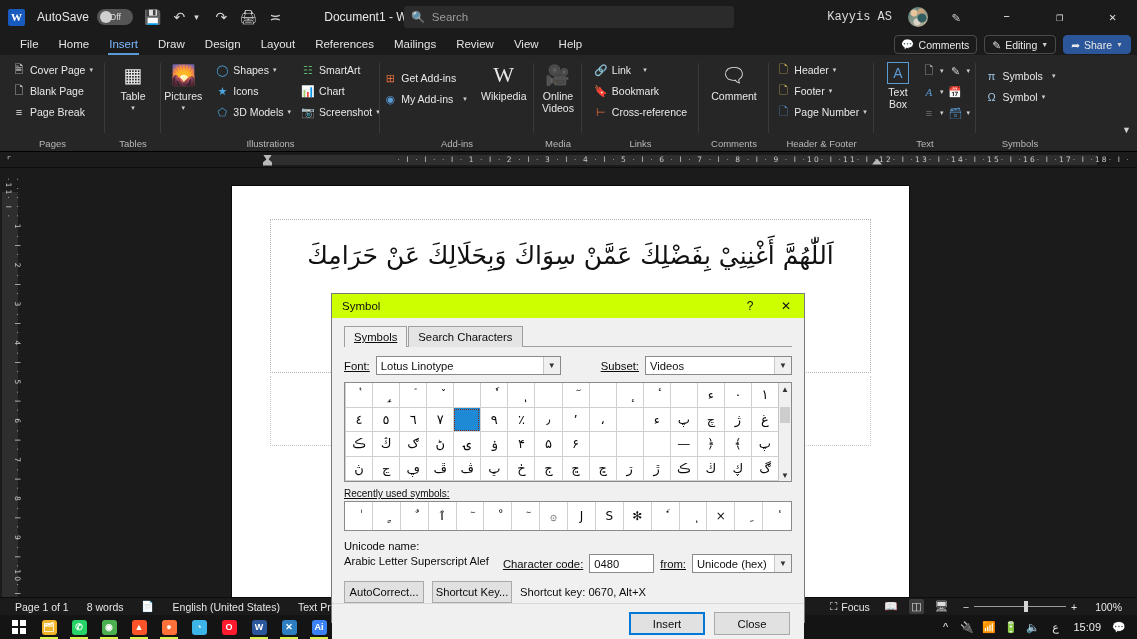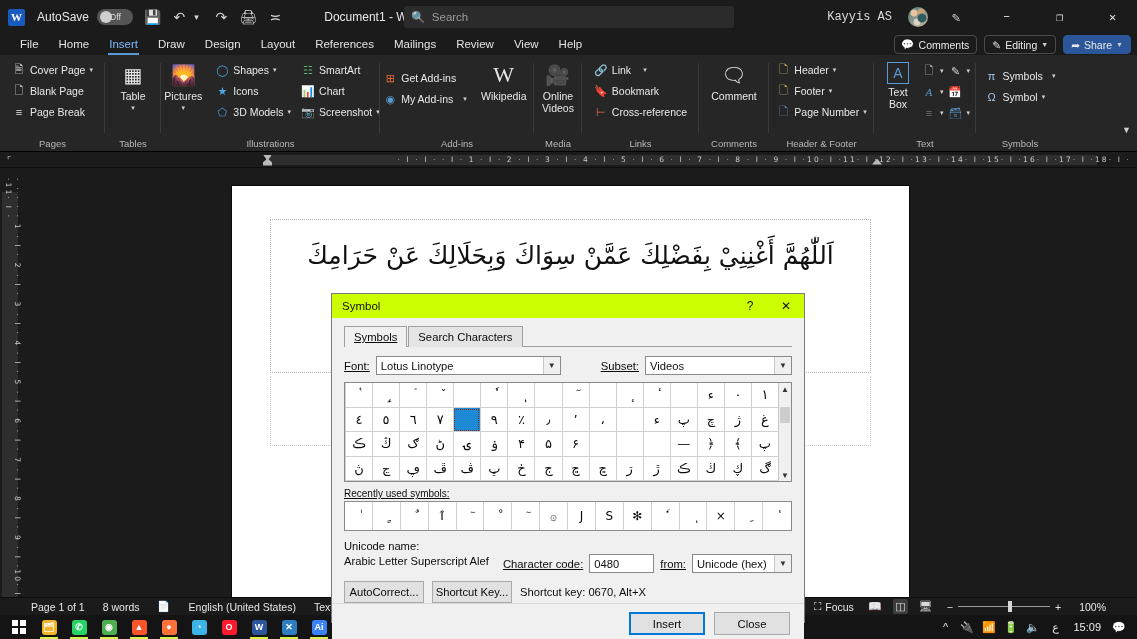--- a/index.html
+++ b/index.html
@@ -148,7 +148,7 @@
 
   
   .statusbar{ flex:0 0 18px;background:#1b1b1b;display:flex;align-items:center;color:#e6e6e6;font-size:10.5px;
-     padding:0 22px;gap:0;border-top:1px solid #0d0d0d;}
+     padding:0 6px;gap:0;border-top:1px solid #0d0d0d;}
   .sb{ padding:0 9px;white-space:nowrap;display:flex;align-items:center;gap:4px;}
   .zoom-slider{ display:flex;align-items:center;gap:5px;}
   .zs-track{ width:92px;height:1px;background:#9b9b9b;position:relative;}

